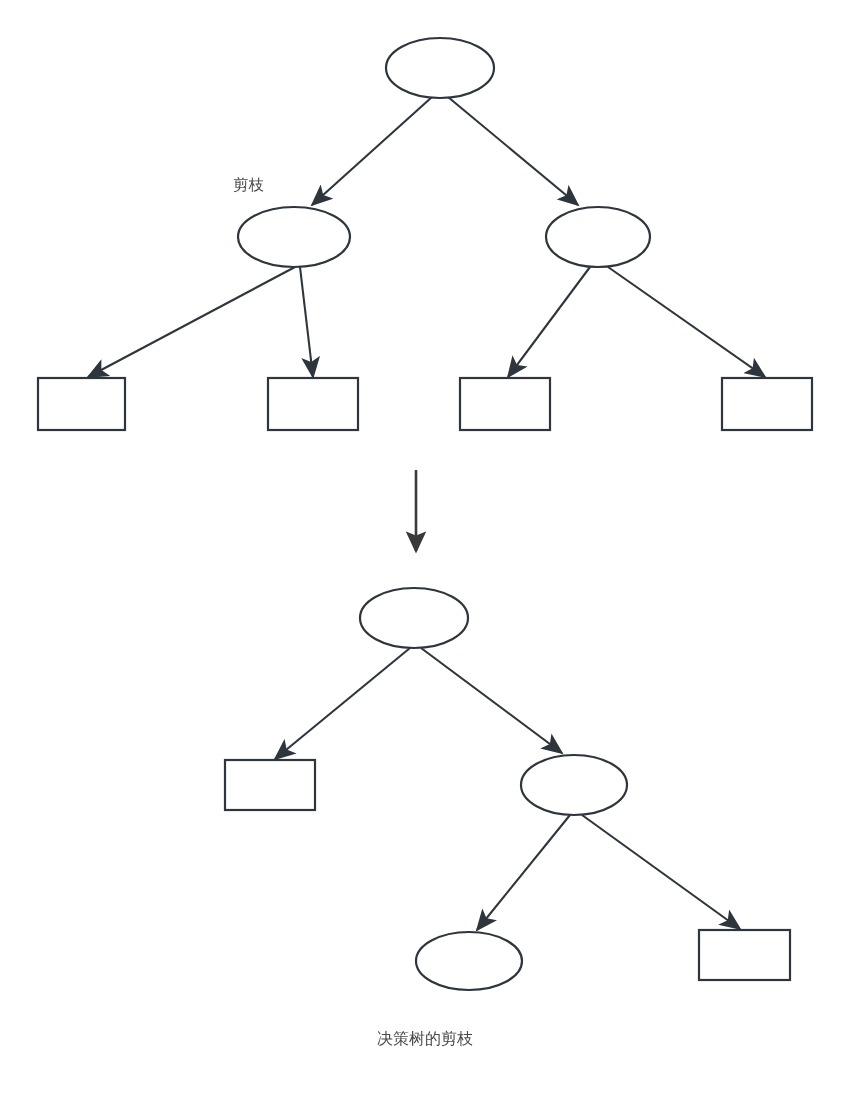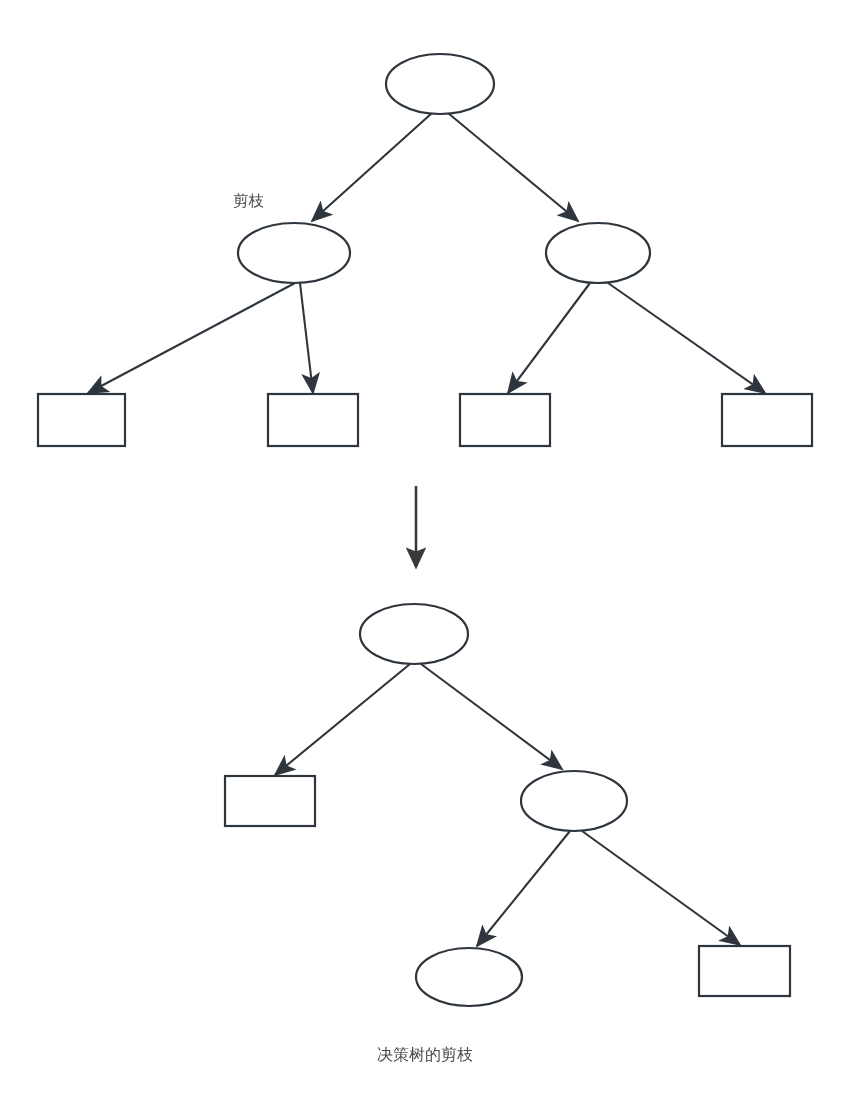--- a/index.html
+++ b/index.html
@@ -17,7 +17,7 @@
   #diagram-root {
     position: absolute;
     left: 0;
-    top: 16px;
+    top: 0;
     width: 850px;
     height: 824px;
   }

